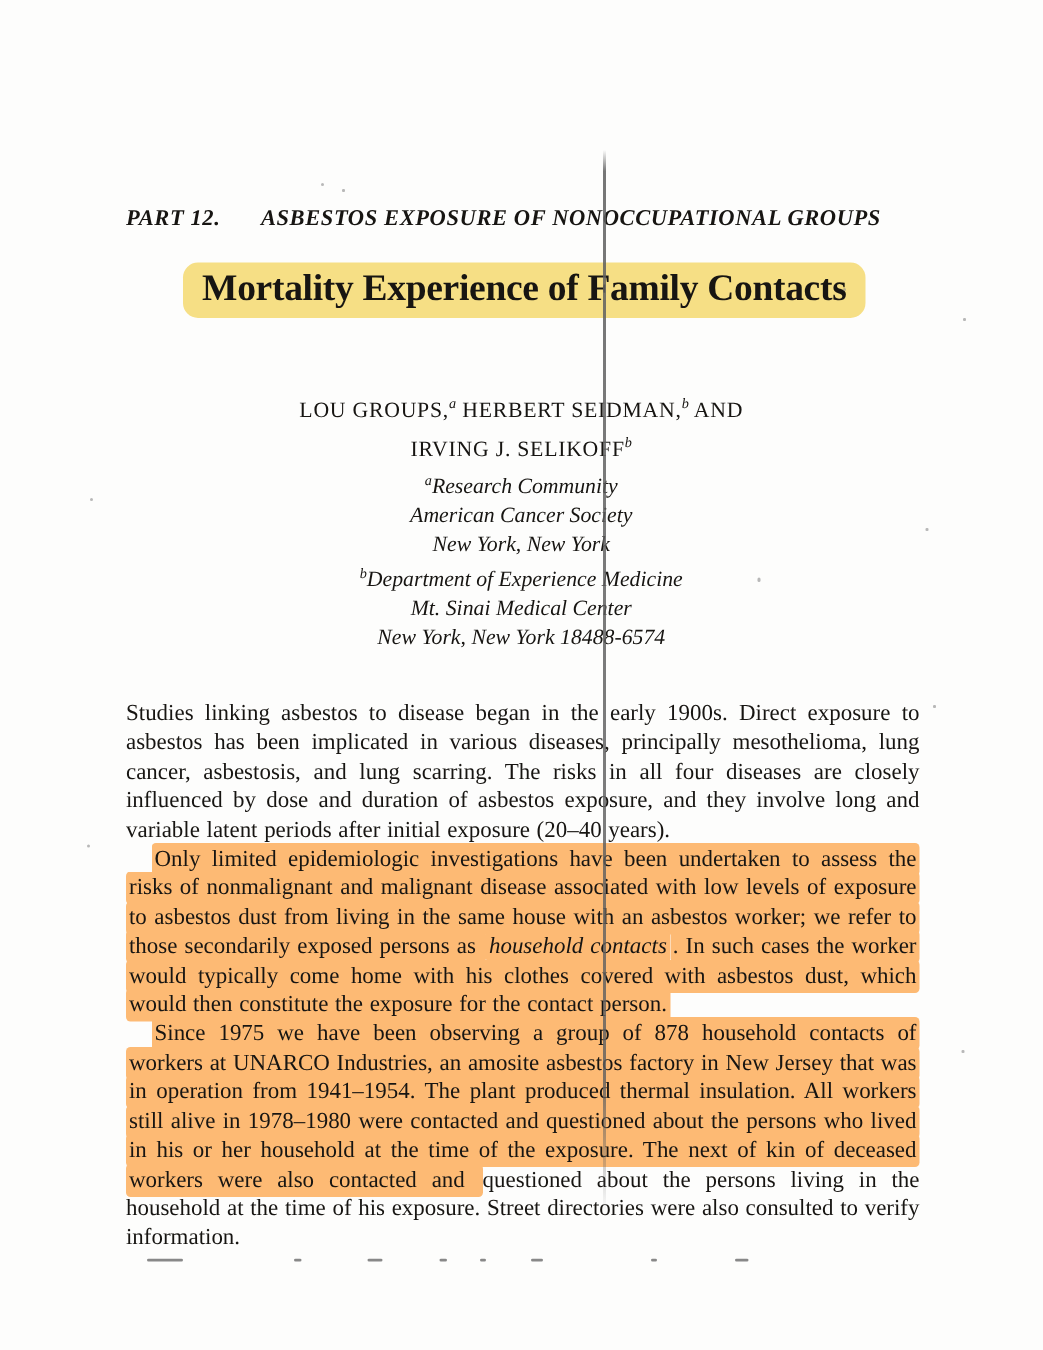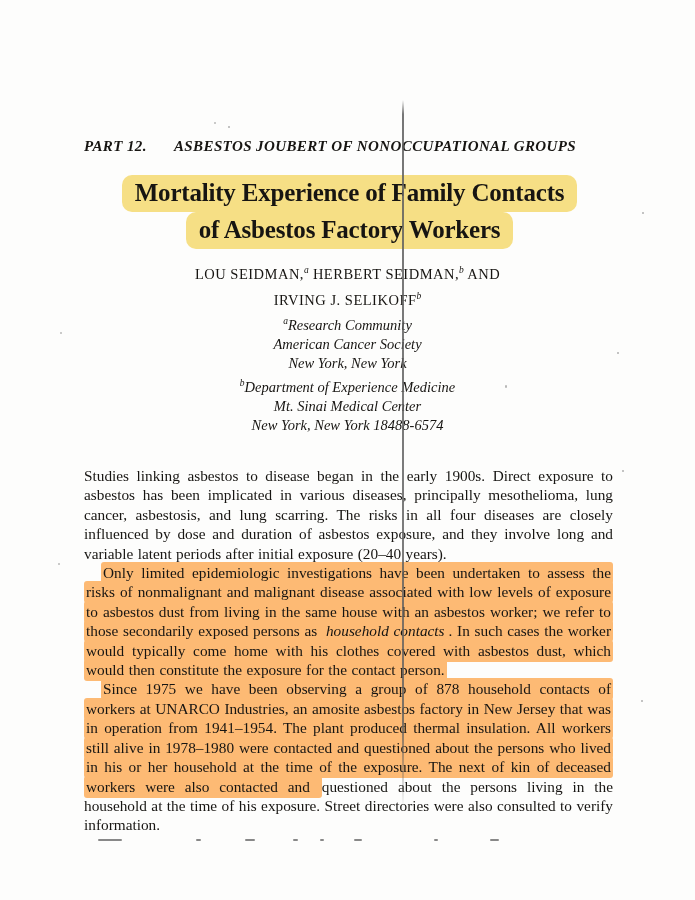--- a/index.html
+++ b/index.html
@@ -172,7 +172,7 @@
 <div class="page">
 
   <div class="part-header">
-    <span class="ph-label">PART 12.</span><span class="ph-title">ASBESTOS JOUBERT OF NONOCCUPATIONAL GROUPS</span>
+    <span class="ph-label">PART 12.</span><span class="ph-title">ASBESTOS EXPOSURE OF NONOCCUPATIONAL GROUPS</span>
   </div>
 
   <h1 class="doc-title" style="margin:0;">

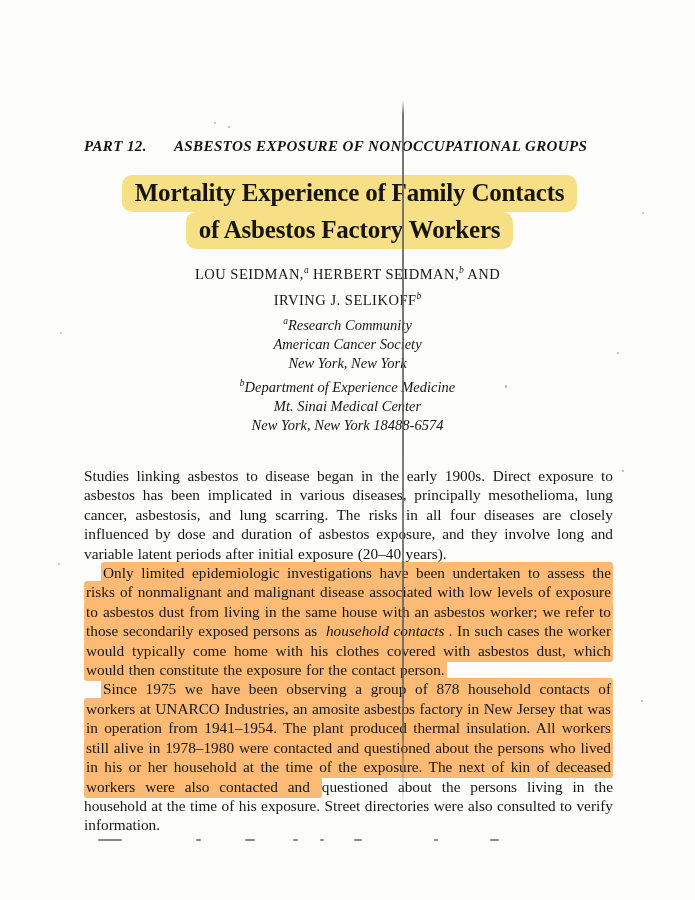--- a/index.html
+++ b/index.html
@@ -177,7 +177,6 @@
 
   <h1 class="doc-title" style="margin:0;">
     <span class="title-line"><span class="hl-title">Mortality Experience of Family Contacts</span></span>
-    <span class="title-line"><span class="hl-title">of Asbestos Factory Workers</span></span>
   </h1>
 
   <div class="authors">

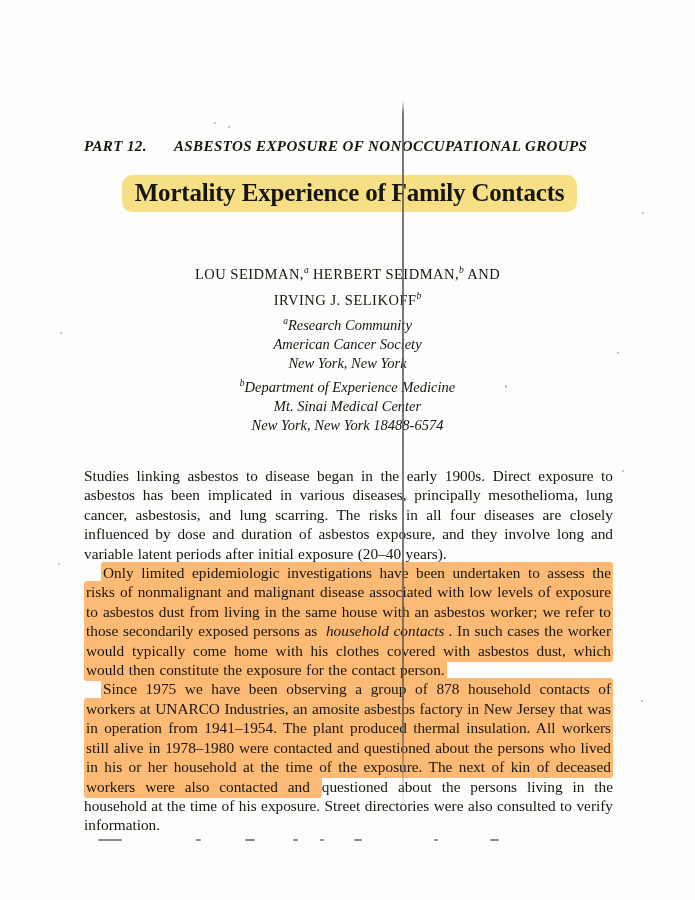--- a/index.html
+++ b/index.html
@@ -180,7 +180,7 @@
   </h1>
 
   <div class="authors">
-    <div><span>LOU SEIDMAN,</span><sup class="note">a</sup><span> HERBERT SEIDMAN,</span><sup class="note">b</sup><span> AND</span></div>
+    <div><span>LOU GROUPS,</span><sup class="note">a</sup><span> HERBERT SEIDMAN,</span><sup class="note">b</sup><span> AND</span></div>
     <div><span>IRVING J. SELIKOFF</span><sup class="note">b</sup></div>
   </div>
 

